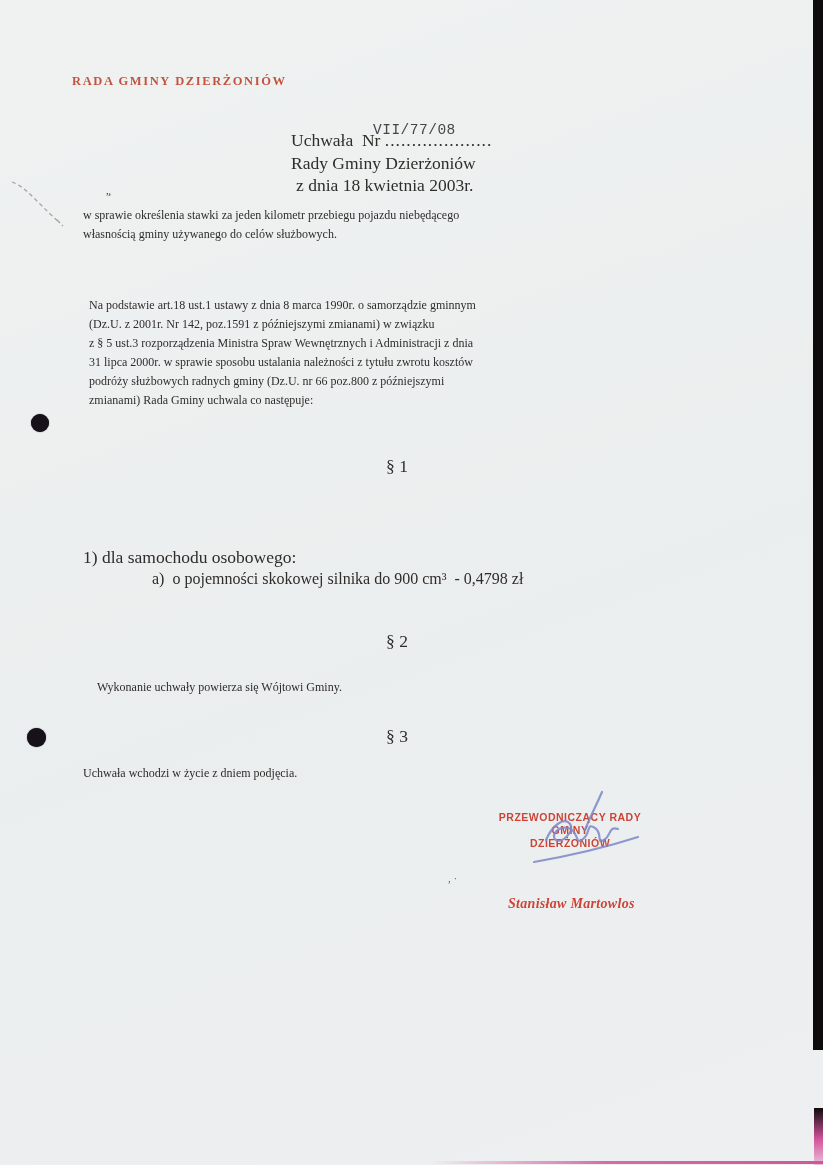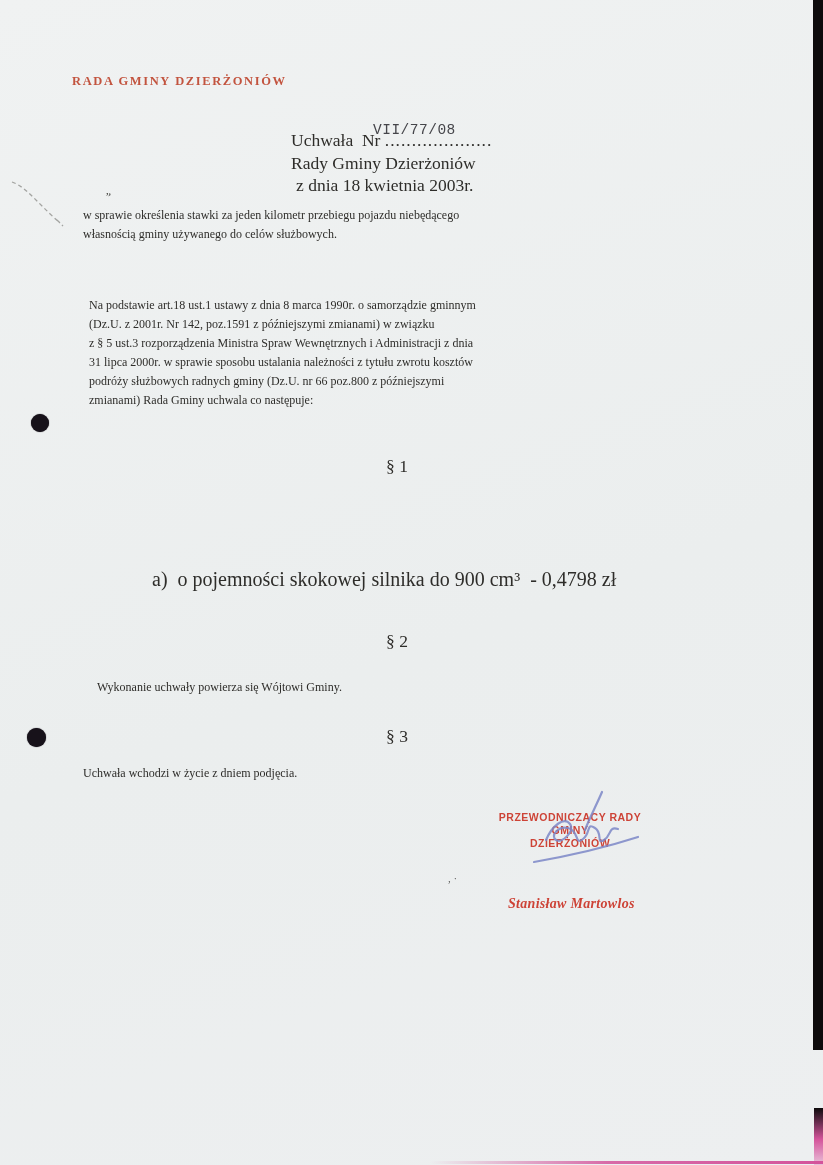--- a/index.html
+++ b/index.html
@@ -105,6 +105,7 @@
 zmianami) Rada Gminy uchwala co następuje:</div>
 
   <div class="abs sec-head sec1-head">§ 1</div>
+  <div class="abs sec1-item">1) dla samochodu osobowego:</div>
   <div class="abs sec1-subs">
     <div class="sub-line">a)  o pojemności skokowej silnika do 900 cm³  - 0,4798 zł</div>
   </div>

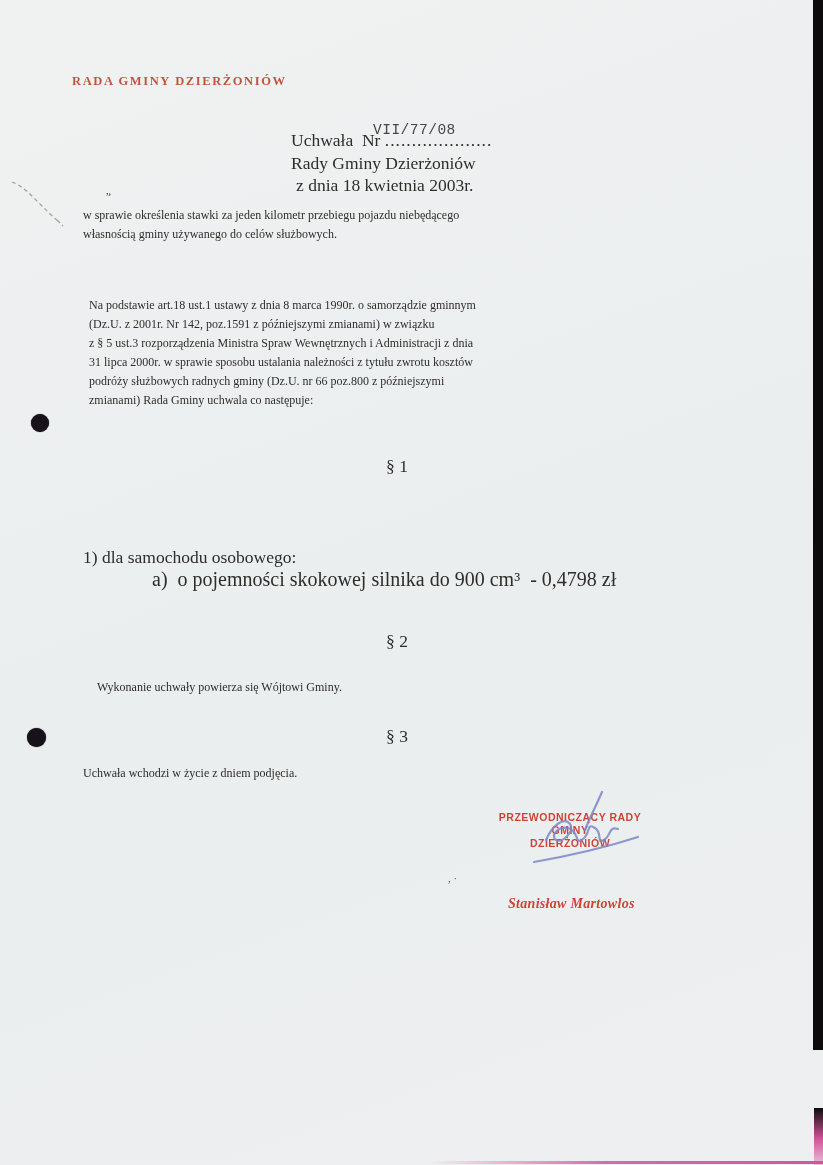--- a/index.html
+++ b/index.html
@@ -53,7 +53,7 @@
   .sec1-intro{left:83px; top:501px;}
   .sec1-item{left:83px; top:546px; font-size:17.5px; line-height:22.5px; white-space:pre;}
   .sec1-subs{left:152px; top:568px;}
-  .sub-line{font-size:20px; line-height:22.5px; white-space:pre;}
+  .sub-line{font-size:16px; line-height:22.5px; white-space:pre;}
   .sec2-head{top:631px;}
   .sec2-body{left:83px; top:678px;margin-left:14px;}
   .sec3-head{top:726px;}

